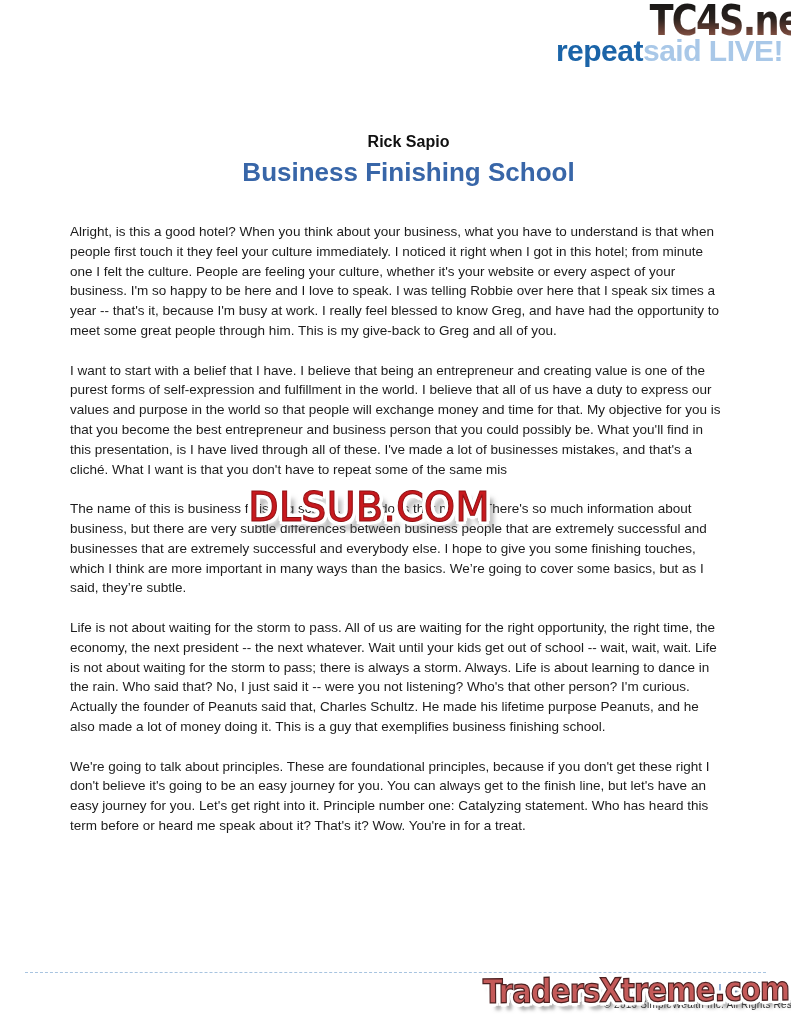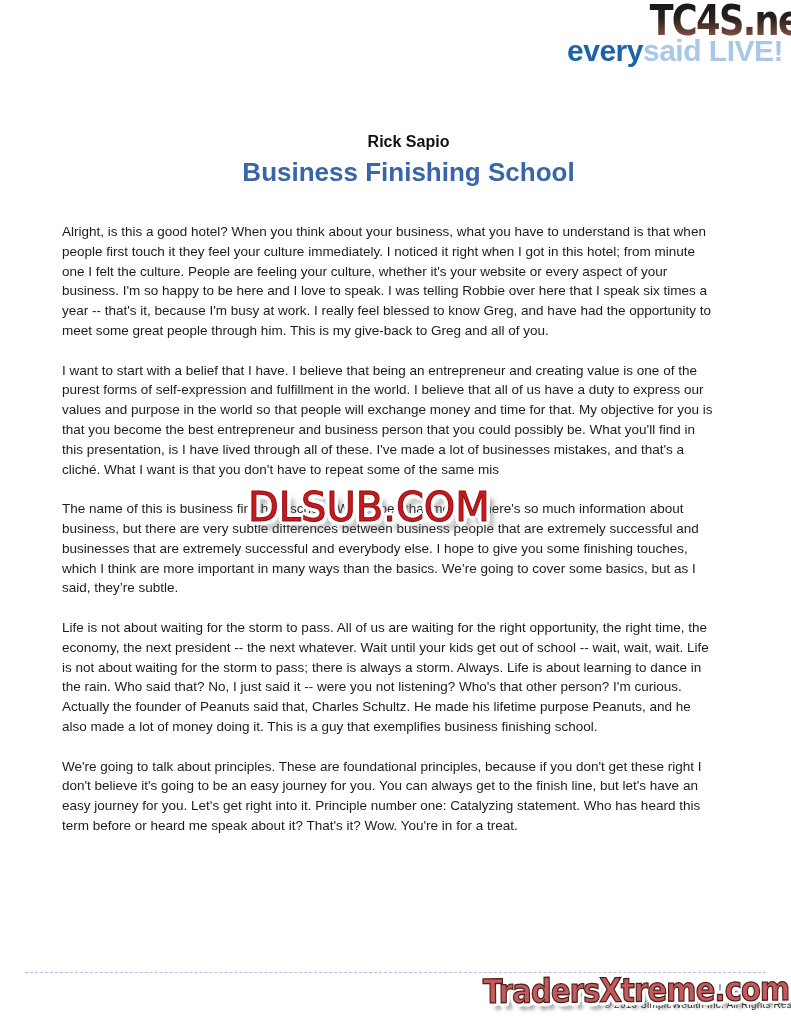--- a/index.html
+++ b/index.html
@@ -85,7 +85,7 @@
 
   <div class="tc4s">TC4S.net</div>
 
-  <div class="logo"><span class="lg-engage">every</span><span class="lg-today">said</span><span class="lg-live"> LIVE!</span></div>
+  <div class="logo"><span class="lg-engage">repeat</span><span class="lg-today">said</span><span class="lg-live"> LIVE!</span></div>
 
   <div class="title-block">
     <div class="author">Rick Sapio</div>

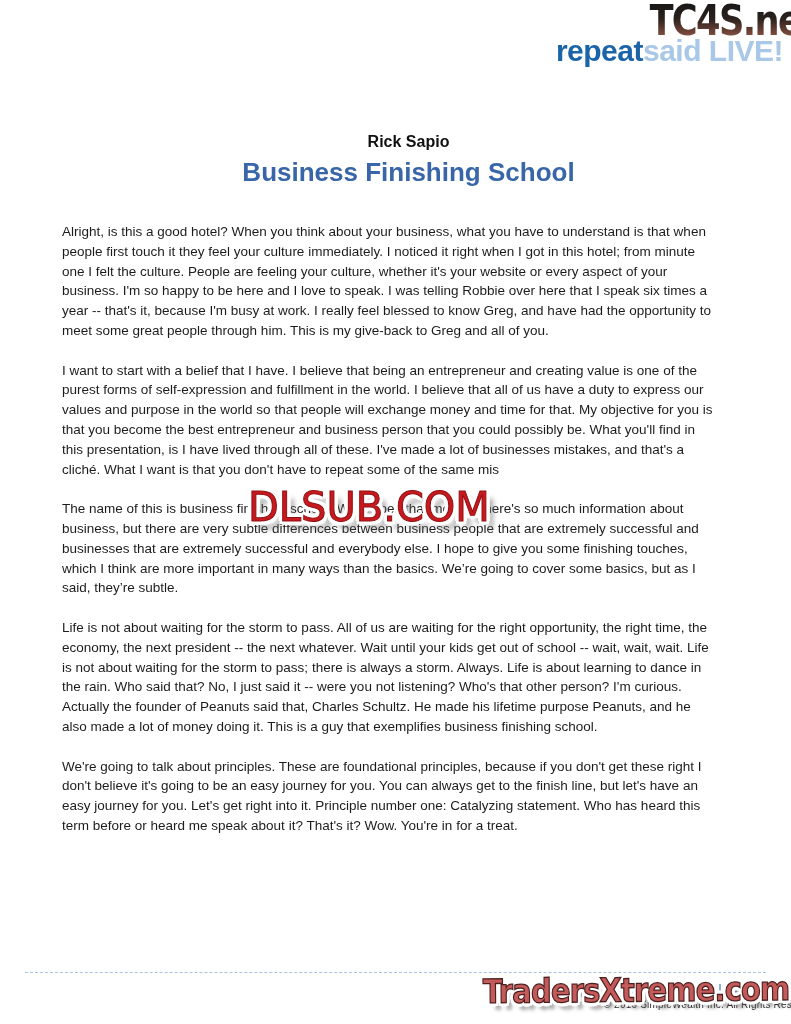--- a/index.html
+++ b/index.html
@@ -36,7 +36,7 @@
 
   
   .bodytext {
-    position:absolute; top:222px; left:62px; width:656px; z-index:1;
+    position:absolute; top:222px; left:70px; width:656px; z-index:1;
     font-size:13.5px; line-height:19.8px; color:#1c1c1c;
   }
   .bodytext p { margin:0 0 19.8px 0; }

